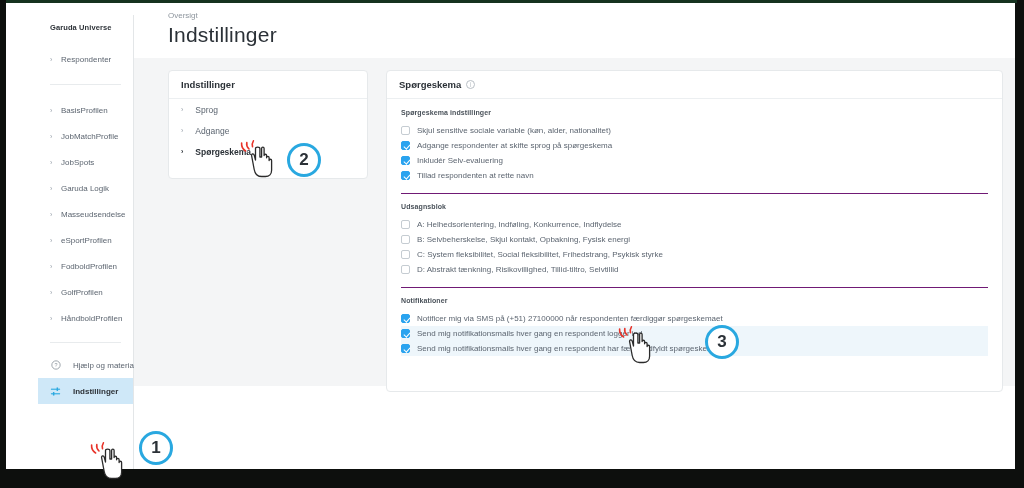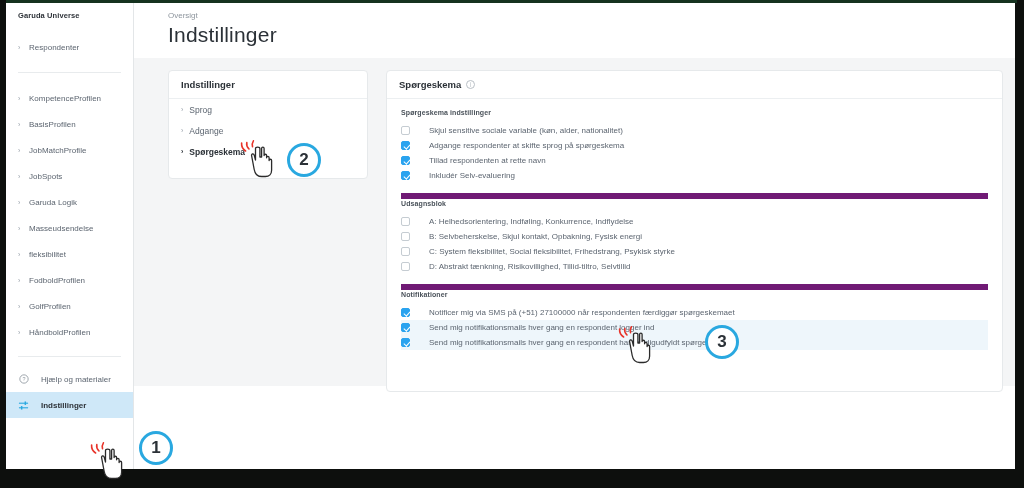--- a/index.html
+++ b/index.html
@@ -31,10 +31,11 @@
 
   
   #sidebar {
-    position: absolute; left: 0; top: 0;
+    position: absolute; left: 0; top: 12px;
     width: 128px; height: 466px;
     background: #ffffff;
     border-right: 1px solid #e3e6e8;
+    padding-left: 32px;
   }
   .brand {
     font-size: 7.5px; font-weight: bold; color: #2d3238;

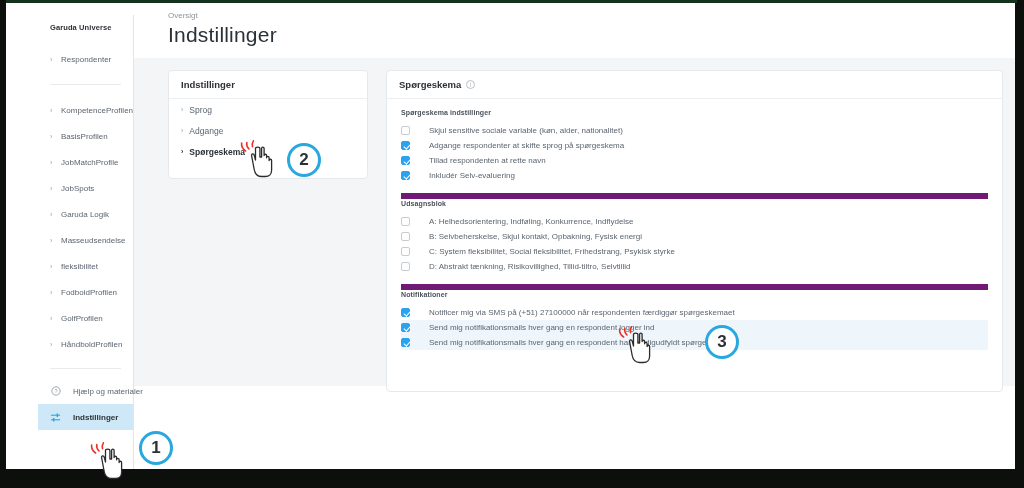--- a/index.html
+++ b/index.html
@@ -168,10 +168,6 @@
 
       <div class="nav-sep" style="margin-top:12px;margin-bottom:12px"></div>
 
-      <div class="nav-item">
-        <span class="chev">›</span>
-        <span class="lbl">KompetenceProfilen</span>
-      </div>
       <div class="nav-item">
         <span class="chev">›</span>
         <span class="lbl">BasisProfilen</span>

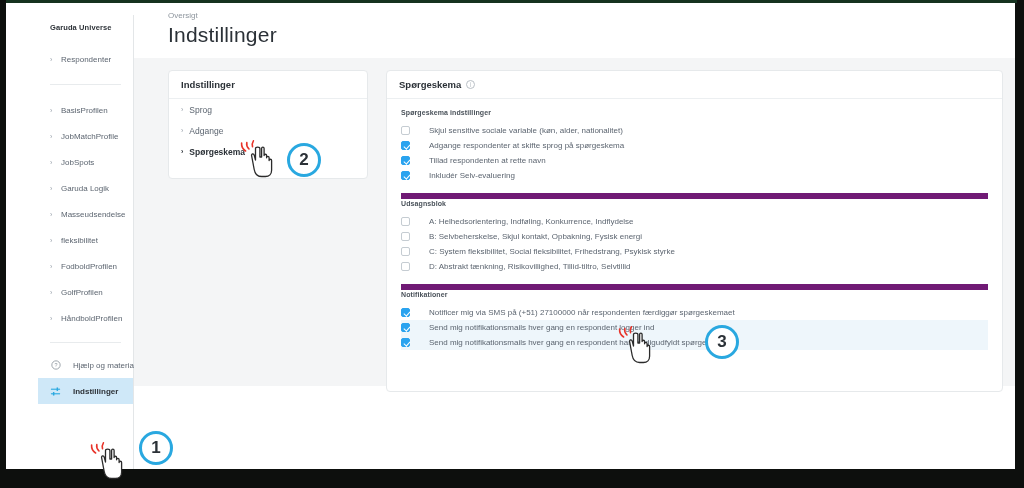--- a/index.html
+++ b/index.html
@@ -102,7 +102,7 @@
   
   #settings-card { width: 200px; height: 109px; }
   .set-item {
-    display: flex; align-items: center; gap: 6px;
+    display: flex; align-items: center; gap: 12px;
     padding: 0 12px; height: 21px; font-size: 8.5px; color: #5c6570;
     cursor: pointer;
   }

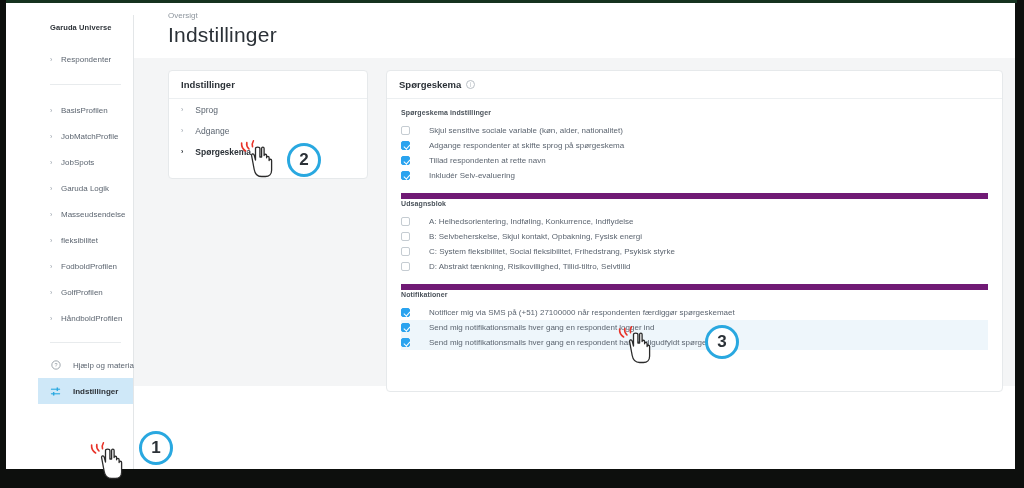--- a/index.html
+++ b/index.html
@@ -121,7 +121,7 @@
     margin-bottom: 7px; letter-spacing: .1px;
   }
   .q-row {
-    display: flex; align-items: center; gap: 19px;
+    display: flex; align-items: center; gap: 7px;
     height: 15px; font-size: 8px; color: #5c6570;
     cursor: pointer;
   }

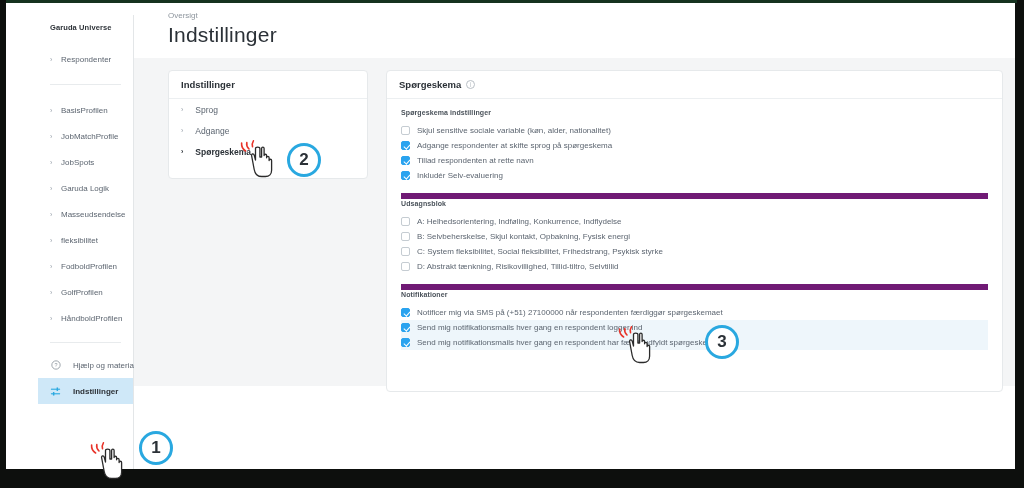--- a/index.html
+++ b/index.html
@@ -275,11 +275,11 @@
               </div>
               <div class="q-row">
                 <span class="cb on"></span>
+                <span>Inkludér Selv-evaluering</span>
+              </div>
+              <div class="q-row">
+                <span class="cb on"></span>
                 <span>Tillad respondenten at rette navn</span>
-              </div>
-              <div class="q-row">
-                <span class="cb on"></span>
-                <span>Inkludér Selv-evaluering</span>
               </div>
             </div>
 

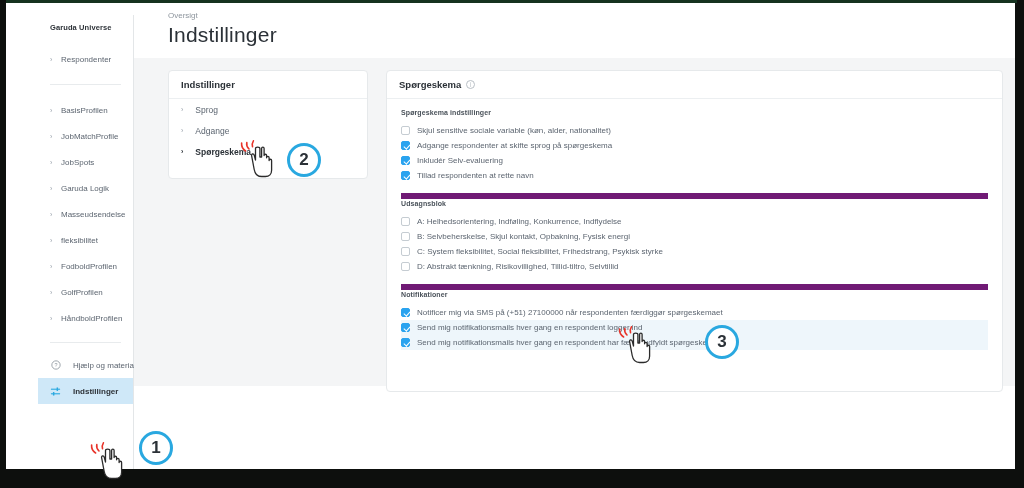--- a/index.html
+++ b/index.html
@@ -115,7 +115,7 @@
   #quest-card { flex: 1; max-width: 626px; height: 322px; }
   .q-body { padding: 10px 14px; }
   .q-section { padding-bottom: 10px; }
-  .q-section + .q-section { border-top: 6px solid #701a75; padding-top: 1px; }
+  .q-section + .q-section { border-top: 1px solid #701a75; padding-top: 9px; }
   .q-legend {
     font-size: 7px; font-weight: bold; color: #4a525a;
     margin-bottom: 7px; letter-spacing: .1px;

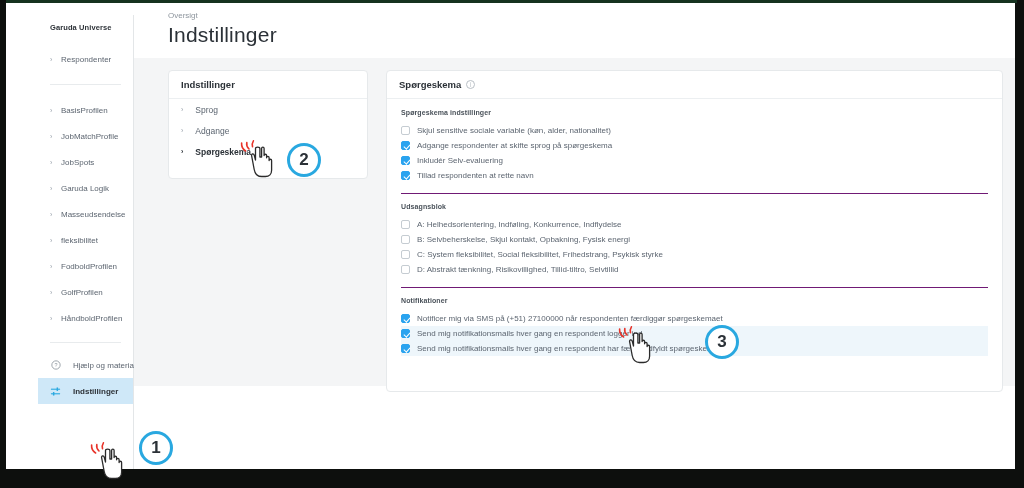--- a/index.html
+++ b/index.html
@@ -190,7 +190,7 @@
       </div>
       <div class="nav-item">
         <span class="chev">›</span>
-        <span class="lbl">fleksibilitet</span>
+        <span class="lbl">eSportProfilen</span>
       </div>
       <div class="nav-item">
         <span class="chev">›</span>

